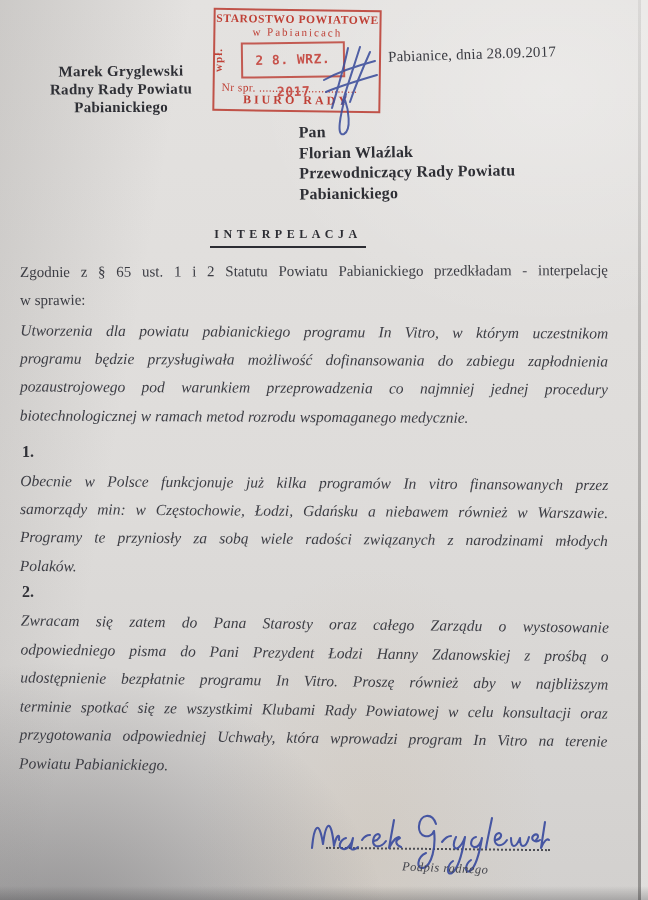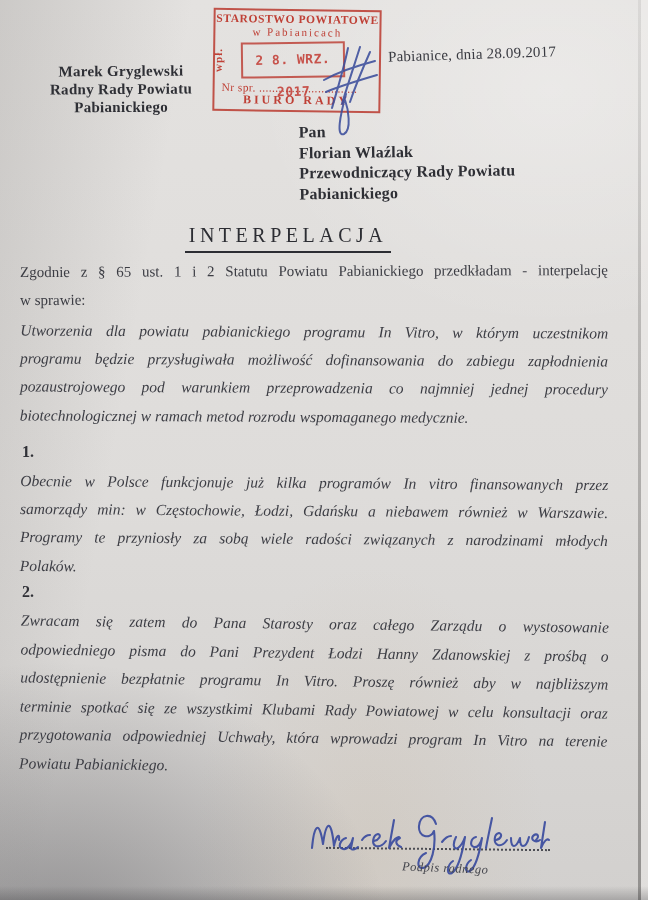--- a/index.html
+++ b/index.html
@@ -48,7 +48,7 @@
 
   
   .title-wrap{left:0;top:224px;width:576px;text-align:center;}
-  .title-text{display:inline-block;font-weight:normal;font-size:20px;letter-spacing:4.5px;
+  .title-text{display:inline-block;font-weight:bold;font-size:12px;letter-spacing:4.5px;
     color:#2c2d33;border-bottom:2.5px solid #2c2d33;padding:0 4px 4px 4px;}
 
   

